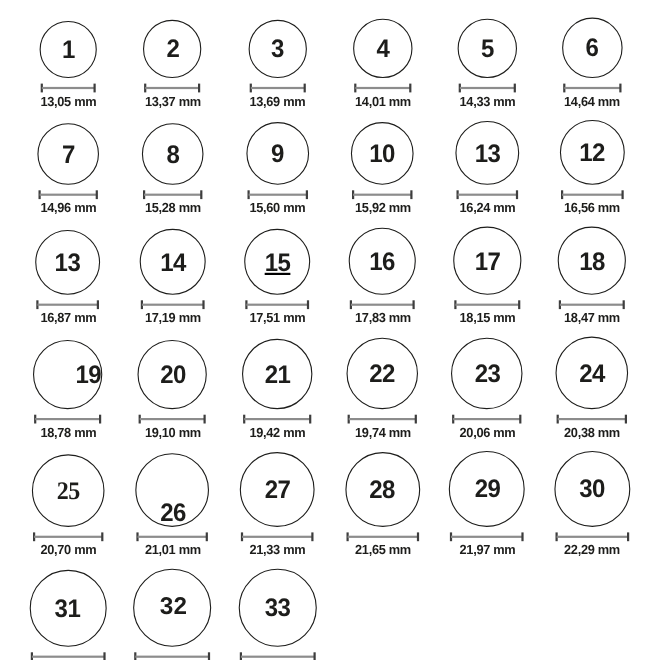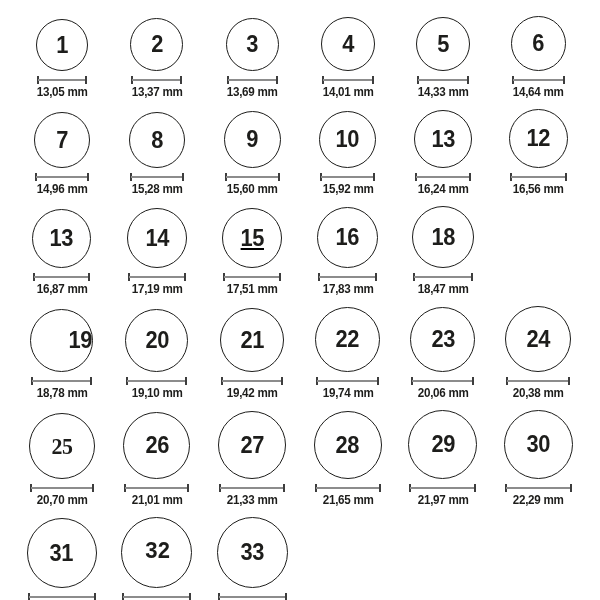--- a/index.html
+++ b/index.html
@@ -237,6 +237,15 @@
   </div>
       <div class="size-cell">
     <div class="ring-circle" style="width: 62px; height: 62px;">
+      <span class="ring-number">17</span>
+    </div>
+    <div class="measure" style="width: 60px;">
+      <div class="bar"></div>
+    </div>
+    <div class="diameter-label">18,15 mm</div>
+  </div>
+      <div class="size-cell">
+    <div class="ring-circle" style="width: 62px; height: 62px;">
       <span class="ring-number">18</span>
     </div>
     <div class="measure" style="width: 60px;">

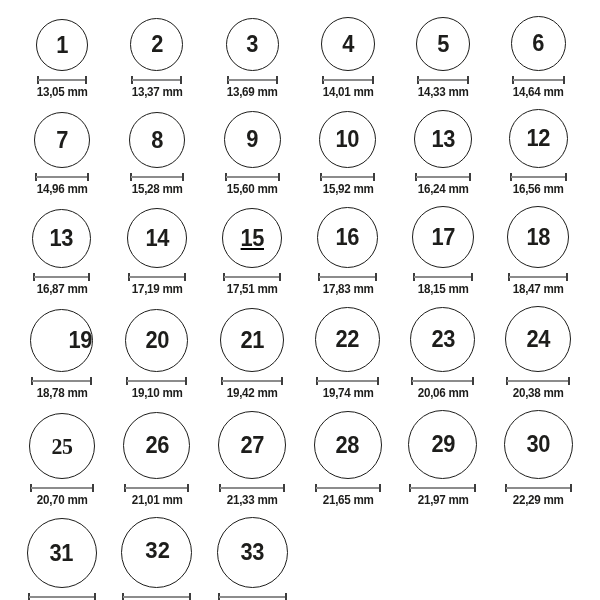--- a/index.html
+++ b/index.html
@@ -321,7 +321,7 @@
     <div class="diameter-label">20,70 mm</div>
   </div>
       <div class="size-cell">
-    <div class="ring-circle" style="width: 67px; height: 67px;">
+    <div class="ring-circle" style="width: 67px; height: 67px; align-items: flex-end;">
       <span class="ring-number">26</span>
     </div>
     <div class="measure" style="width: 65px;">

